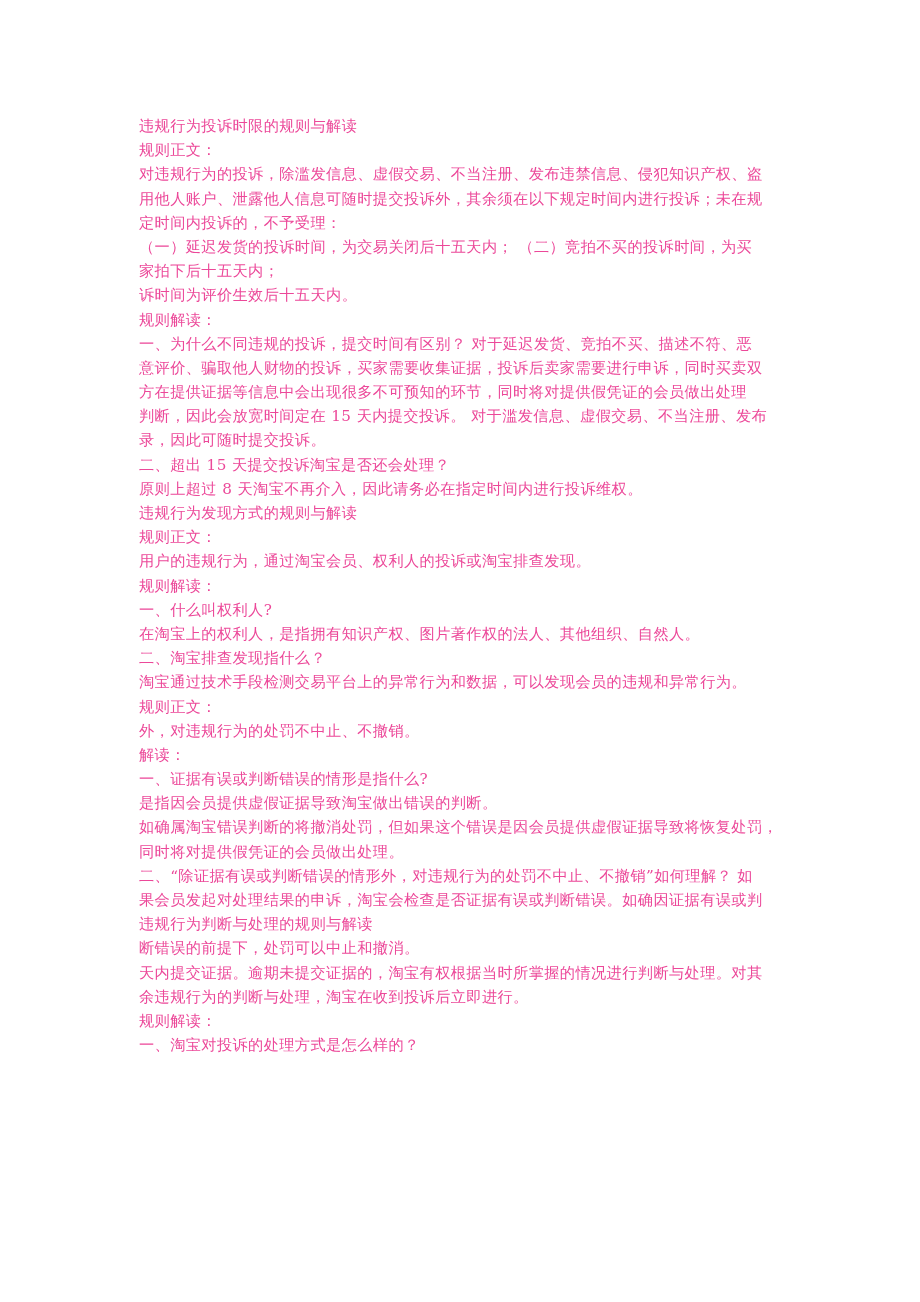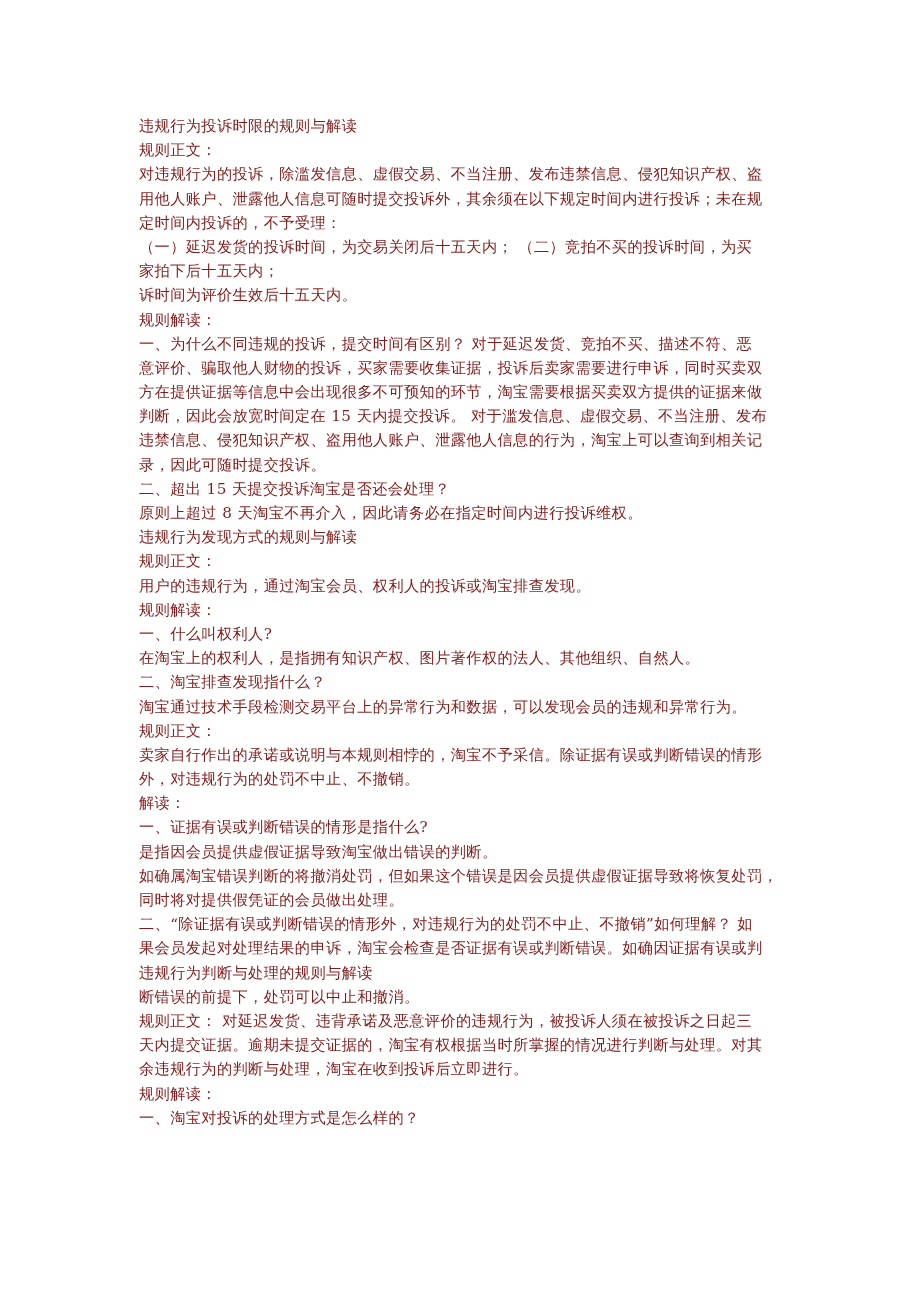--- a/index.html
+++ b/index.html
@@ -21,7 +21,7 @@
       font-family: "DejaVu Serif", "Liberation Serif", serif;
       font-size: 15.2px;
       line-height: 24.2px;
-      color: #7f1d1d;
+      color: #ec4899;
       letter-spacing: 0.4px;
     }
     .line {

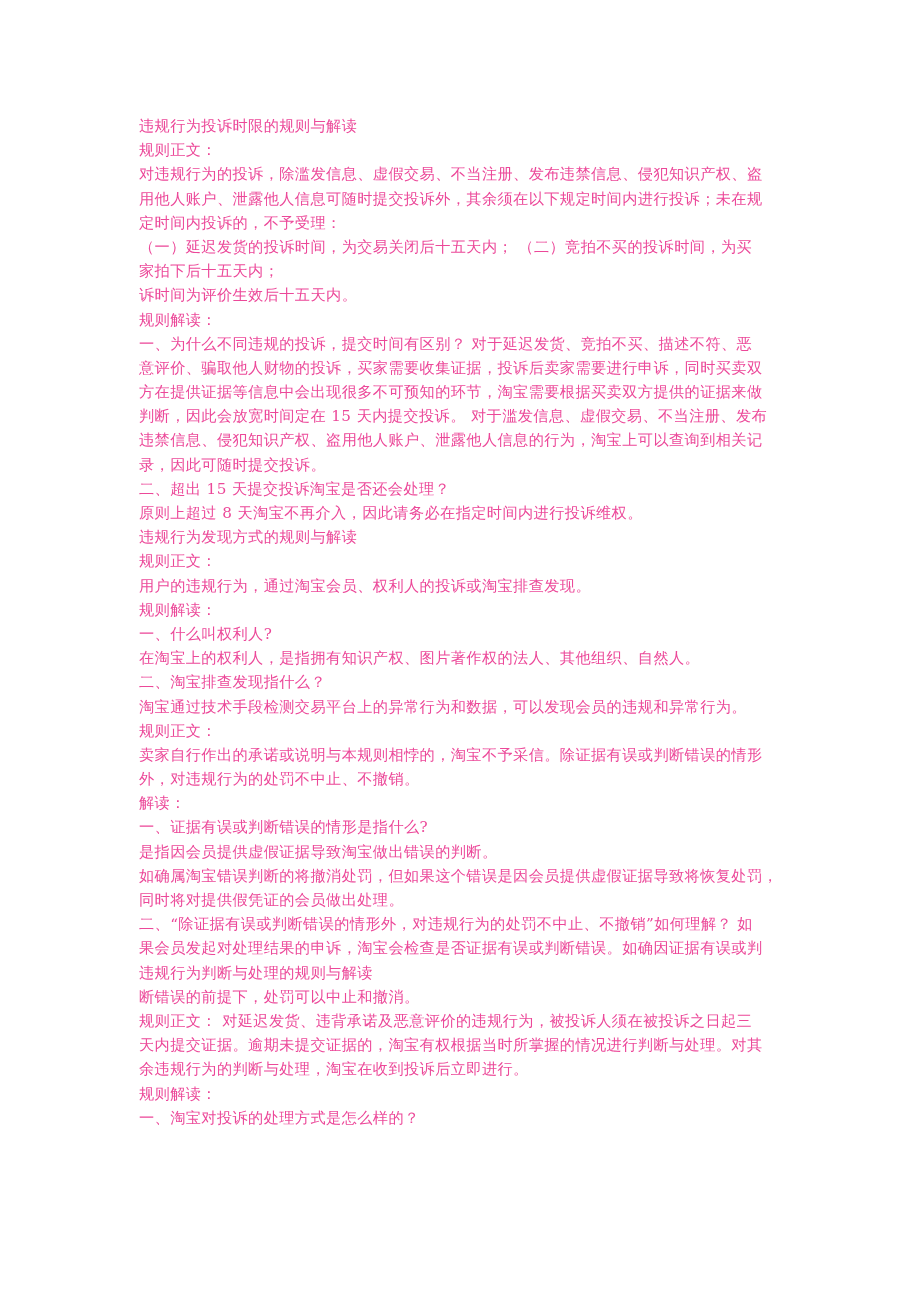--- a/index.html
+++ b/index.html
@@ -45,7 +45,7 @@
   <span class="line">规则解读：</span>
   <span class="line">一、为什么不同违规的投诉，提交时间有区别？ 对于延迟发货、竞拍不买、描述不符、恶</span>
   <span class="line">意评价、骗取他人财物的投诉，买家需要收集证据，投诉后卖家需要进行申诉，同时买卖双</span>
-  <span class="line">方在提供证据等信息中会出现很多不可预知的环节，淘宝需要根据买卖双方提供的证据来做</span>
+  <span class="line">方在提供证据等信息中会出现很多不可预知的环节，同时将对提供假凭证的会员做出处理</span>
   <span class="line">判断，因此会放宽时间定在 15 天内提交投诉。 对于滥发信息、虚假交易、不当注册、发布</span>
   <span class="line">违禁信息、侵犯知识产权、盗用他人账户、泄露他人信息的行为，淘宝上可以查询到相关记</span>
   <span class="line">录，因此可随时提交投诉。</span>

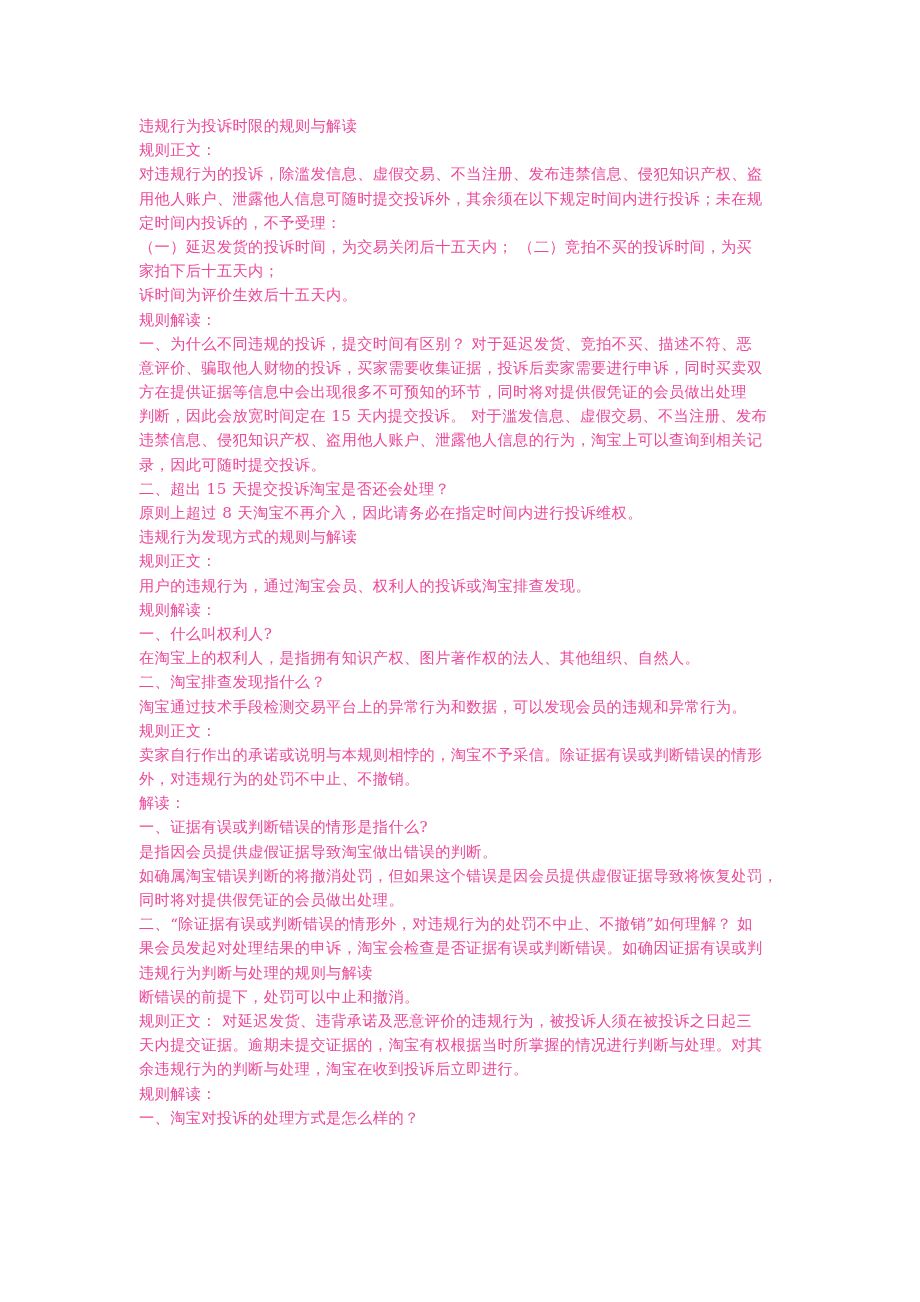--- a/index.html
+++ b/index.html
@@ -47,7 +47,6 @@
   <span class="line">意评价、骗取他人财物的投诉，买家需要收集证据，投诉后卖家需要进行申诉，同时买卖双</span>
   <span class="line">方在提供证据等信息中会出现很多不可预知的环节，同时将对提供假凭证的会员做出处理</span>
   <span class="line">判断，因此会放宽时间定在 15 天内提交投诉。 对于滥发信息、虚假交易、不当注册、发布</span>
-  <span class="line">违禁信息、侵犯知识产权、盗用他人账户、泄露他人信息的行为，淘宝上可以查询到相关记</span>
   <span class="line">录，因此可随时提交投诉。</span>
   <span class="line">二、超出 15 天提交投诉淘宝是否还会处理？</span>
   <span class="line">原则上超过 8 天淘宝不再介入，因此请务必在指定时间内进行投诉维权。</span>

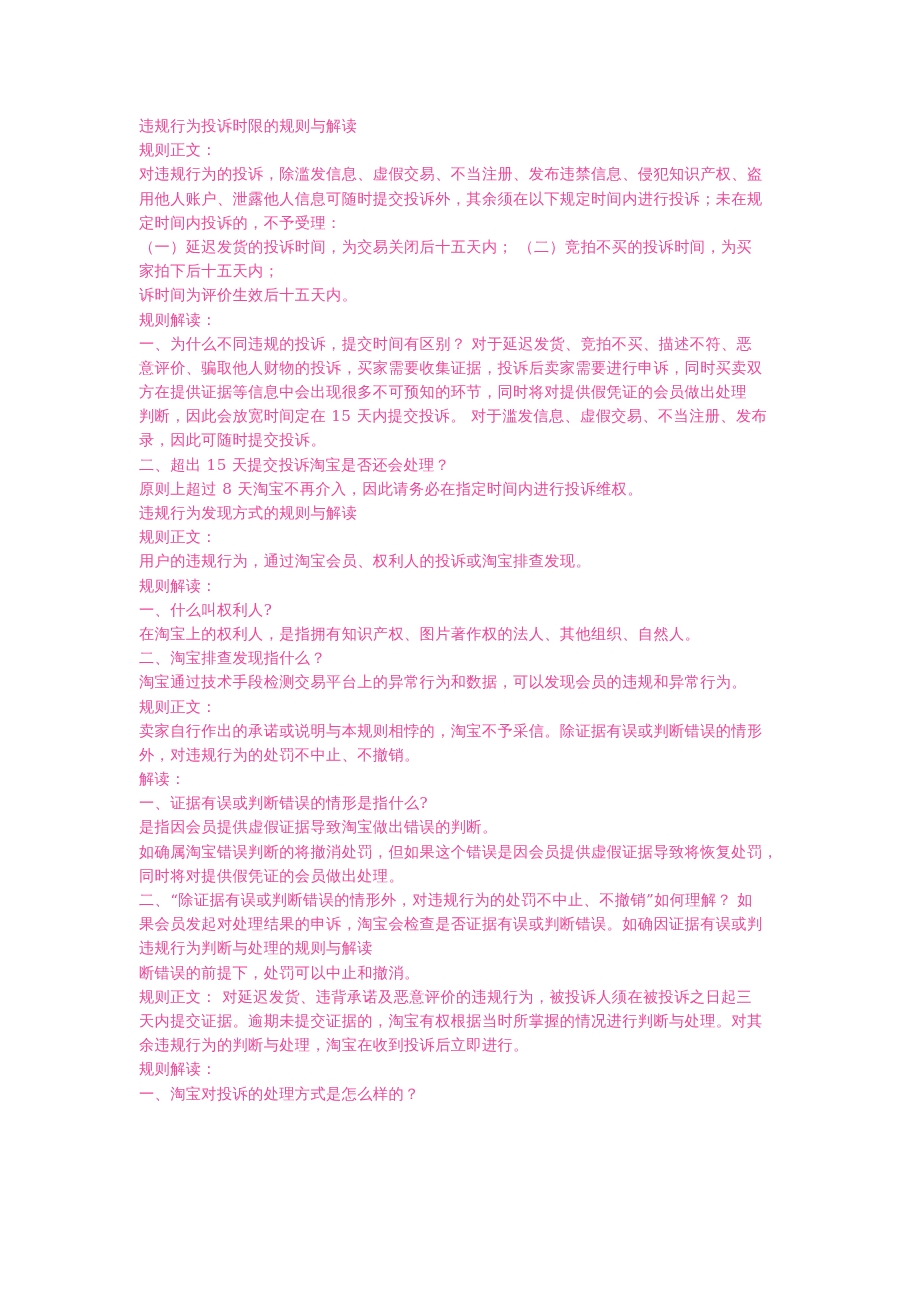--- a/index.html
+++ b/index.html
@@ -59,7 +59,6 @@
   <span class="line">二、淘宝排查发现指什么？</span>
   <span class="line">淘宝通过技术手段检测交易平台上的异常行为和数据，可以发现会员的违规和异常行为。</span>
   <span class="line"> 规则正文：</span>
-  <span class="line">卖家自行作出的承诺或说明与本规则相悖的，淘宝不予采信。除证据有误或判断错误的情形</span>
   <span class="line">外，对违规行为的处罚不中止、不撤销。</span>
   <span class="line">解读：</span>
   <span class="line">一、证据有误或判断错误的情形是指什么?</span>

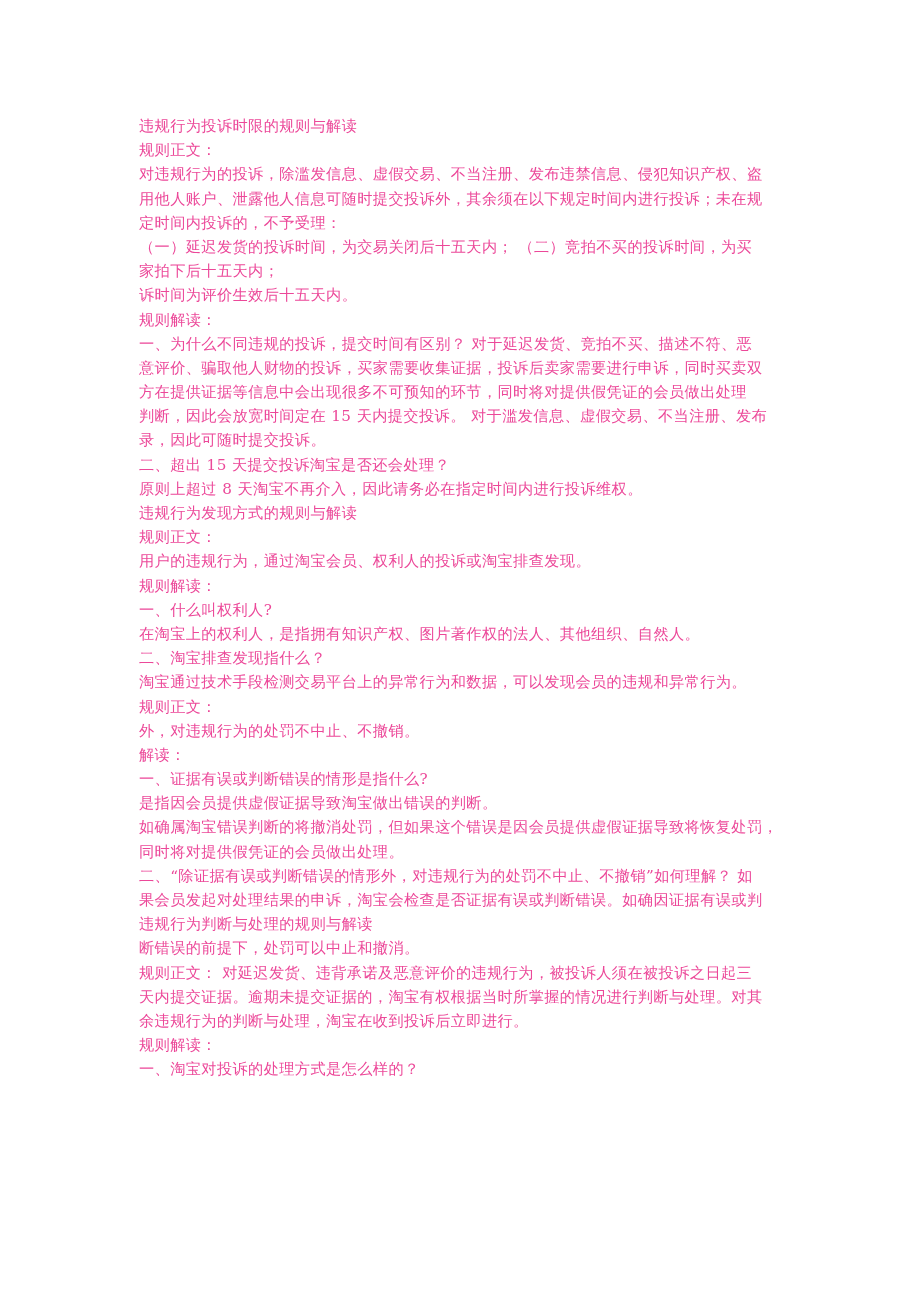--- a/index.html
+++ b/index.html
@@ -69,7 +69,6 @@
   <span class="line">果会员发起对处理结果的申诉，淘宝会检查是否证据有误或判断错误。如确因证据有误或判</span>
   <span class="line"> 违规行为判断与处理的规则与解读</span>
   <span class="line">断错误的前提下，处罚可以中止和撤消。</span>
-  <span class="line">规则正文： 对延迟发货、违背承诺及恶意评价的违规行为，被投诉人须在被投诉之日起三</span>
   <span class="line">天内提交证据。逾期未提交证据的，淘宝有权根据当时所掌握的情况进行判断与处理。对其</span>
   <span class="line">余违规行为的判断与处理，淘宝在收到投诉后立即进行。</span>
   <span class="line">规则解读：</span>

